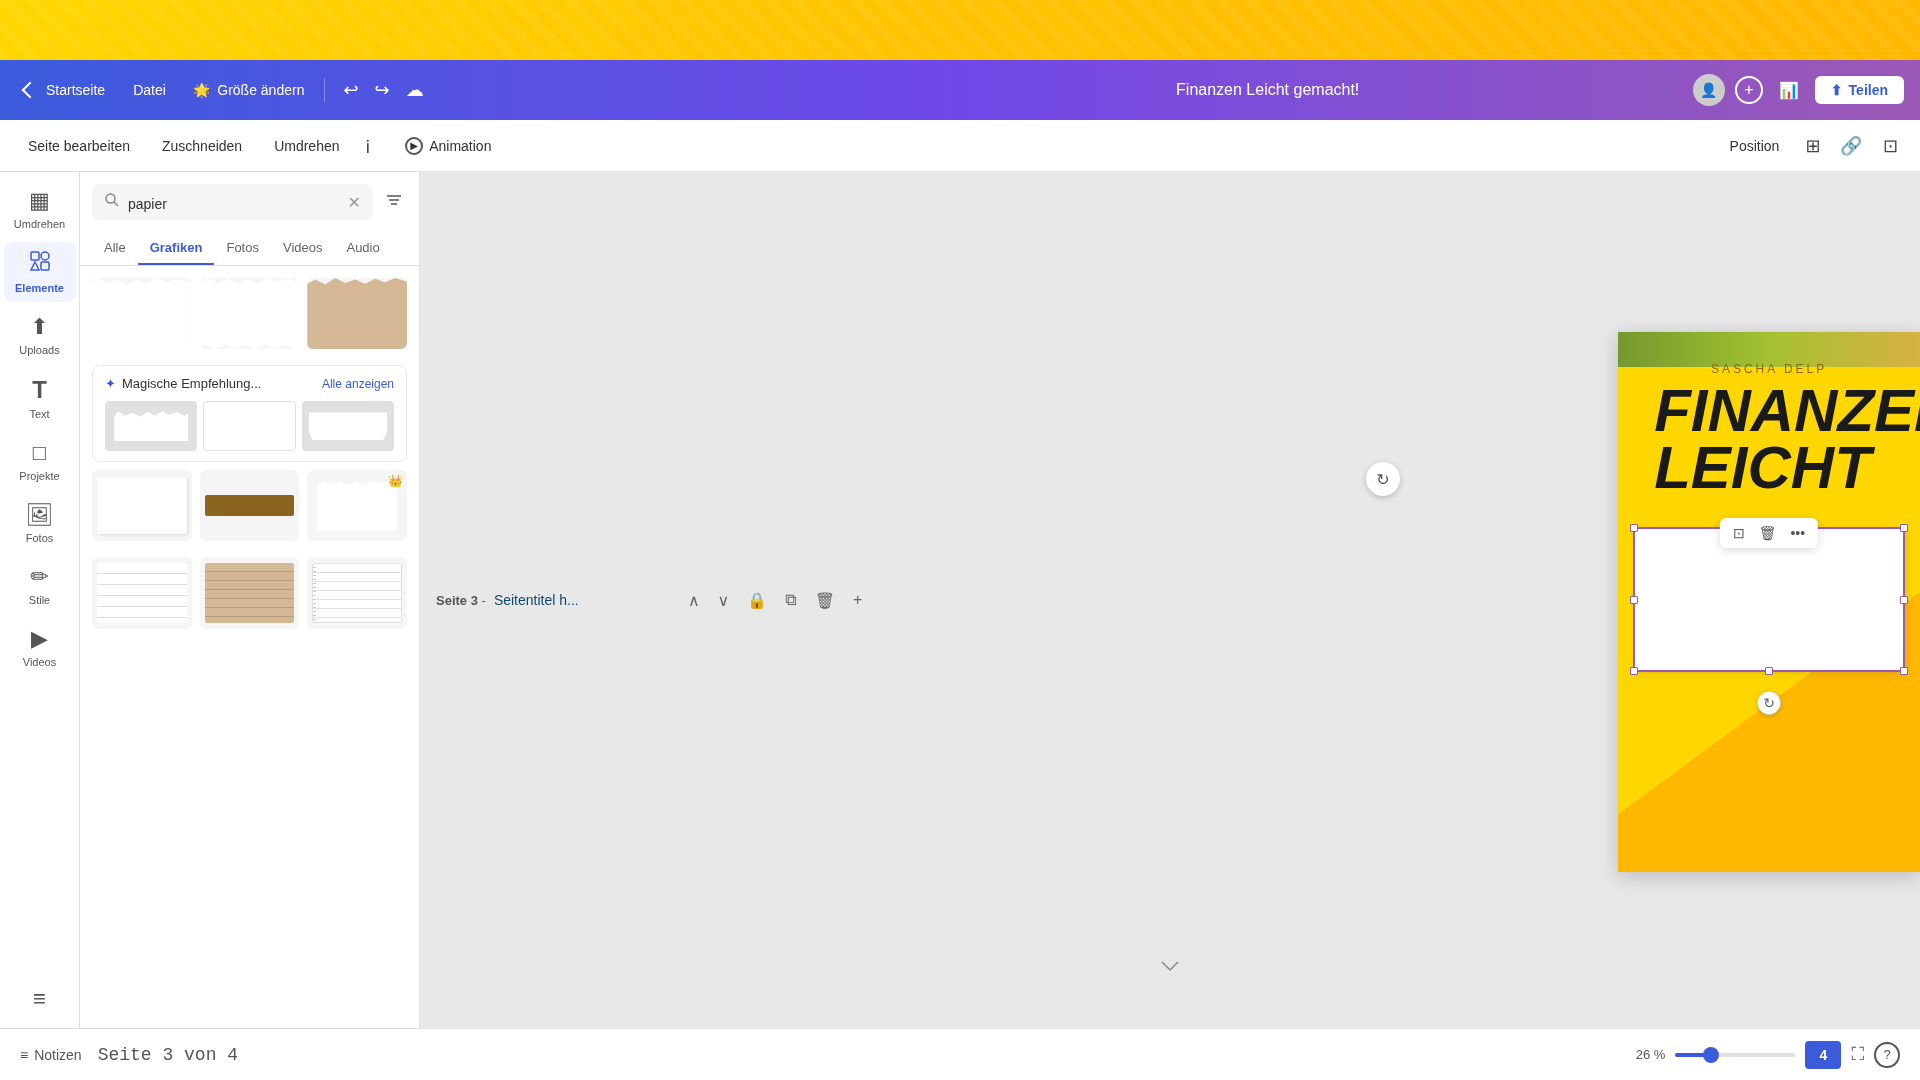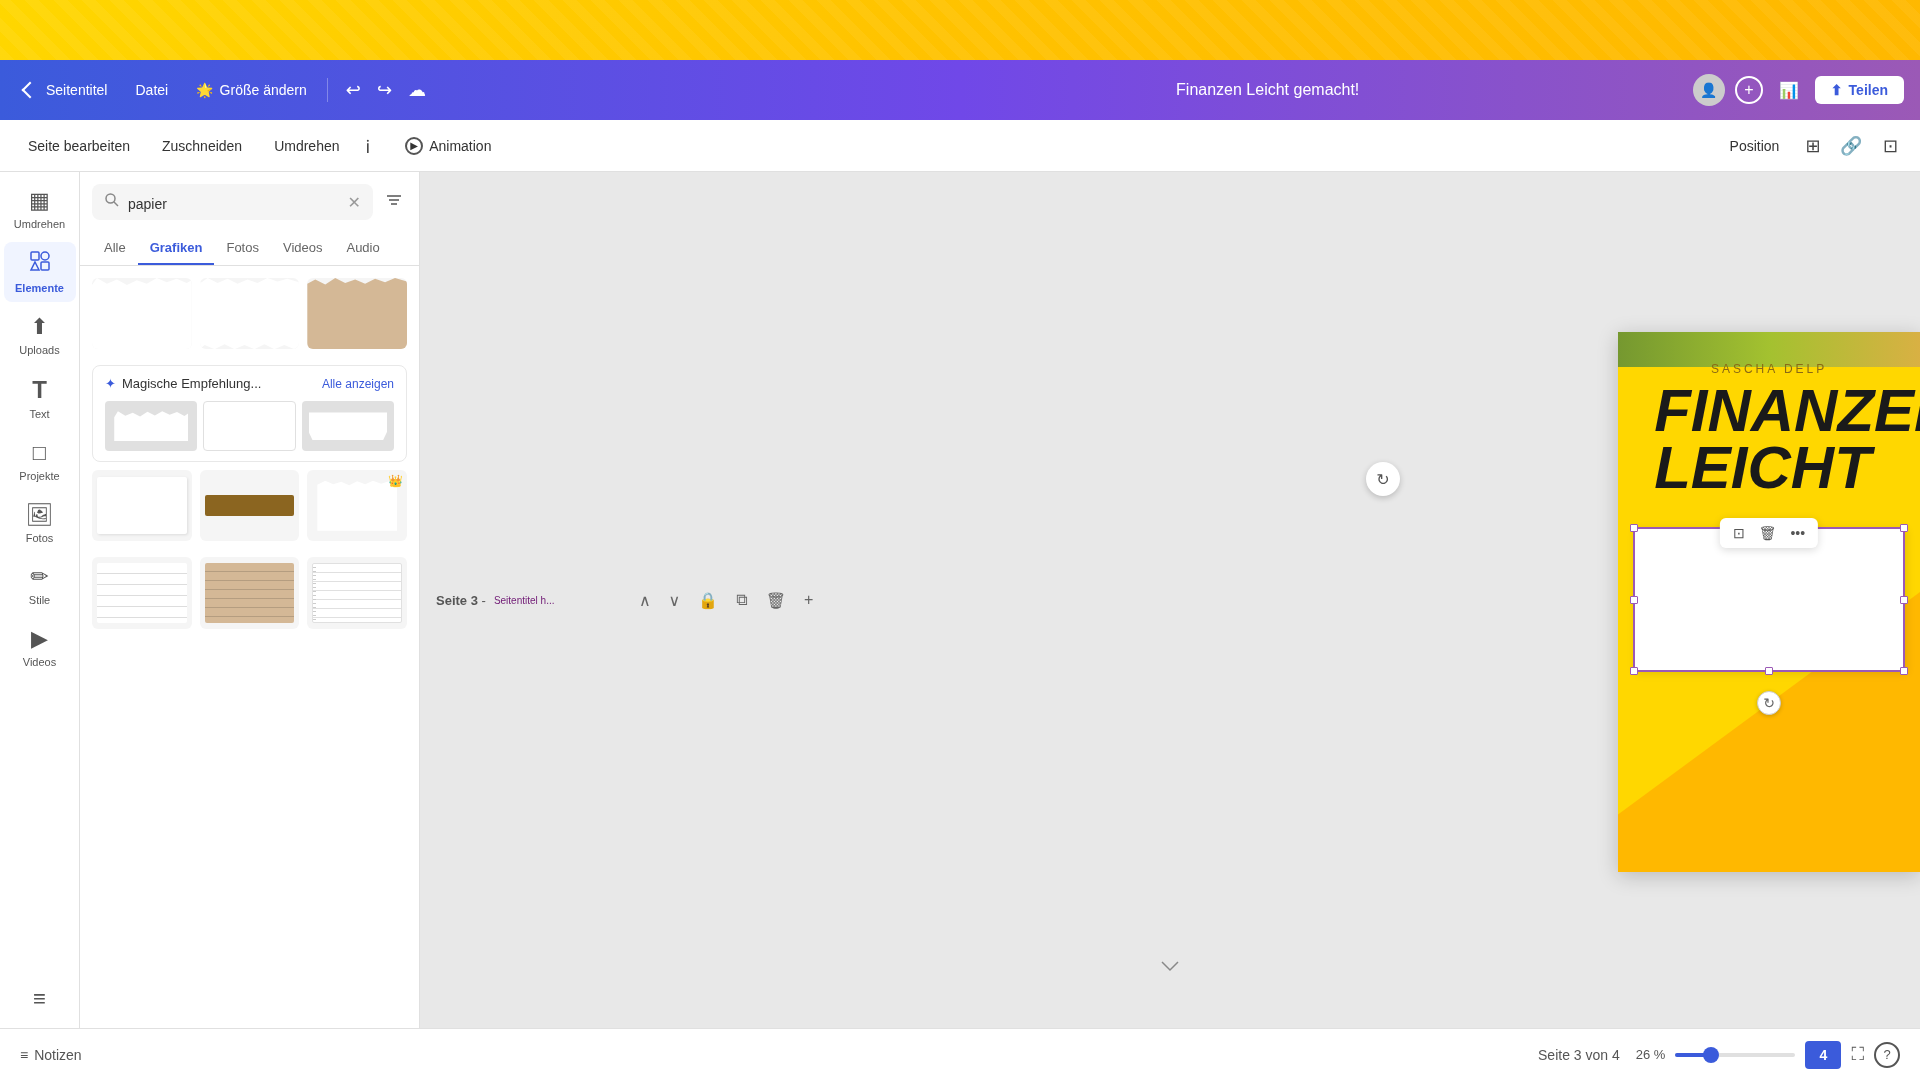--- a/index.html
+++ b/index.html
@@ -363,7 +363,7 @@
 
     <button class="btn-home">
       <span style="display:inline-block;width:12px;height:12px;border-left:2px solid white;border-bottom:2px solid white;transform:rotate(45deg);margin-right:4px;"></span>
-      <span>Seitentitel</span>
+      <span>Startseite</span>
     </button>
 
     <button class="btn-datei">Datei</button>

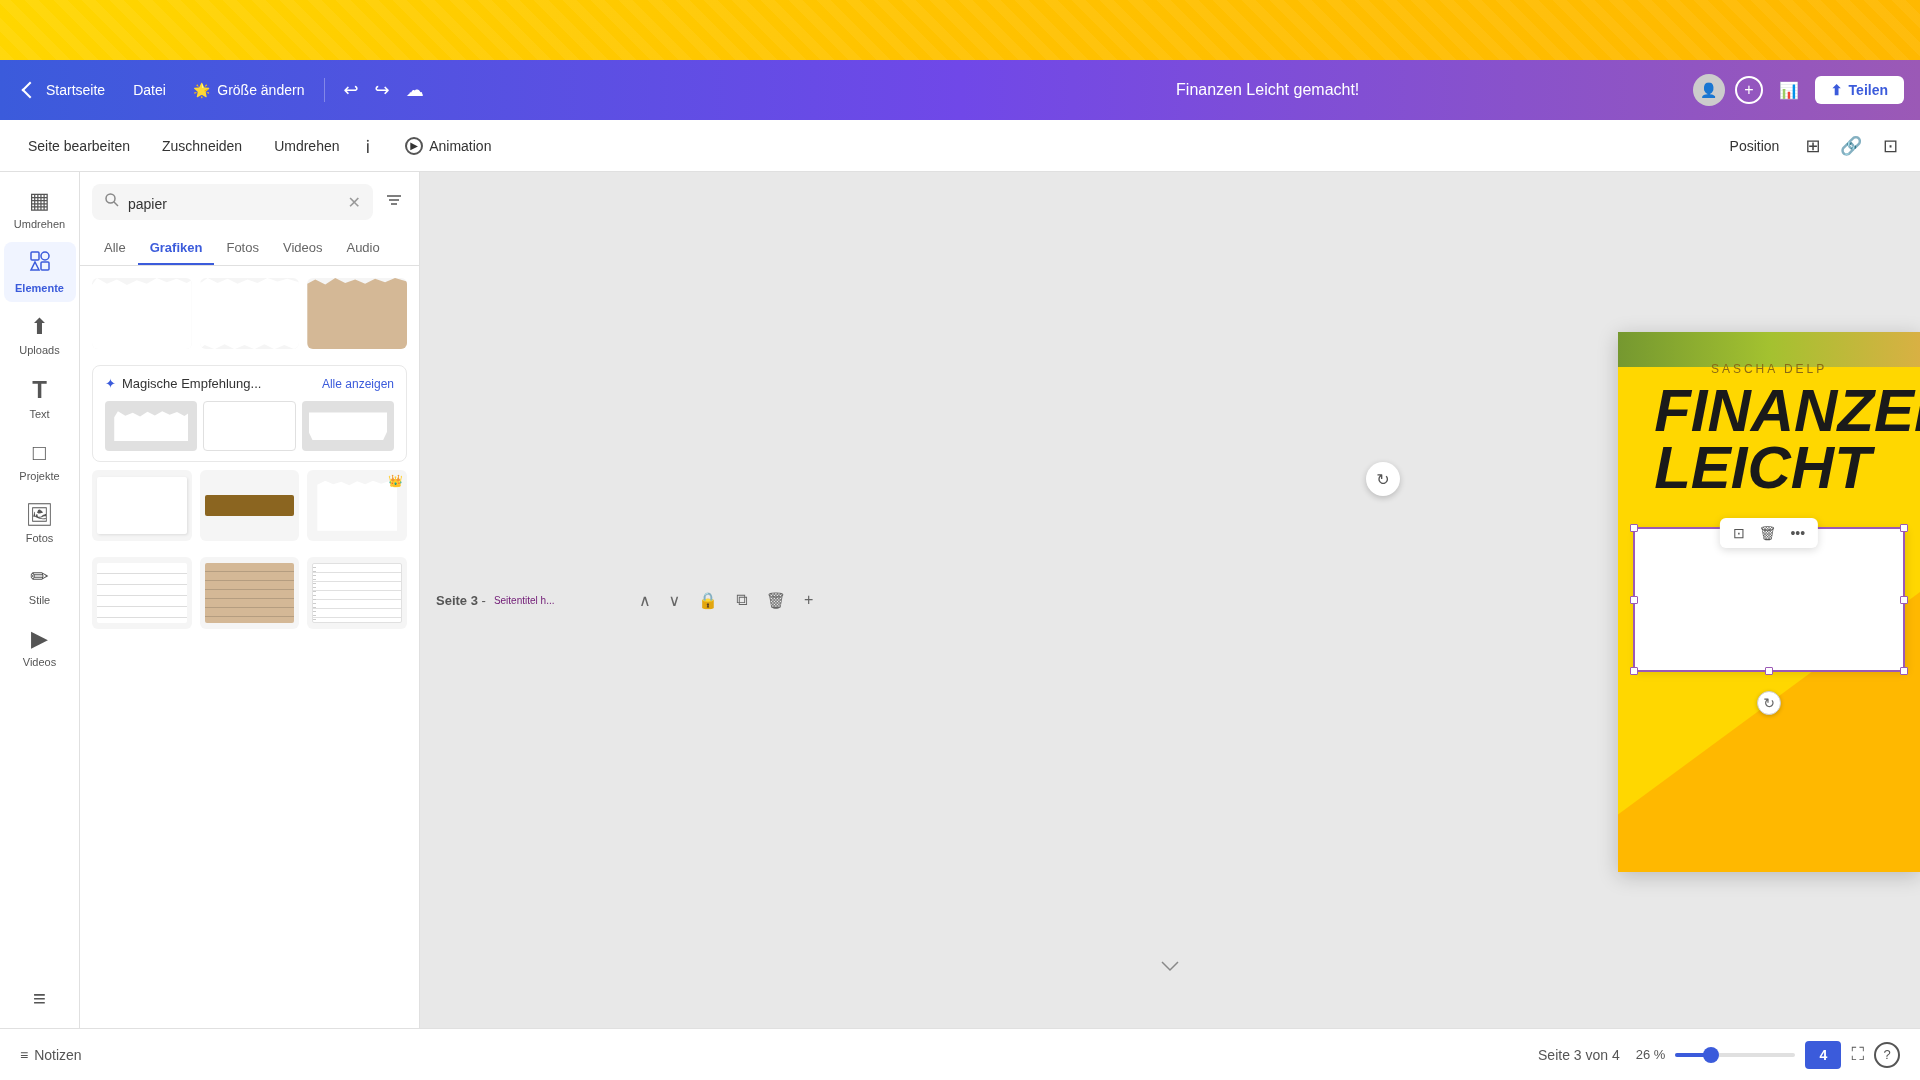--- a/index.html
+++ b/index.html
@@ -201,7 +201,7 @@
     }
     .page-label { font-size: 13px; color: #555; }
     .page-title-input {
-      font-size: 10px; color: #701a75; background: none; border: none; outline: none;
+      font-size: 14px; color: #0c4a6e; background: none; border: none; outline: none;
     }
     .page-action-btn {
       background: none; border: none; cursor: pointer; color: #666; font-size: 16px;

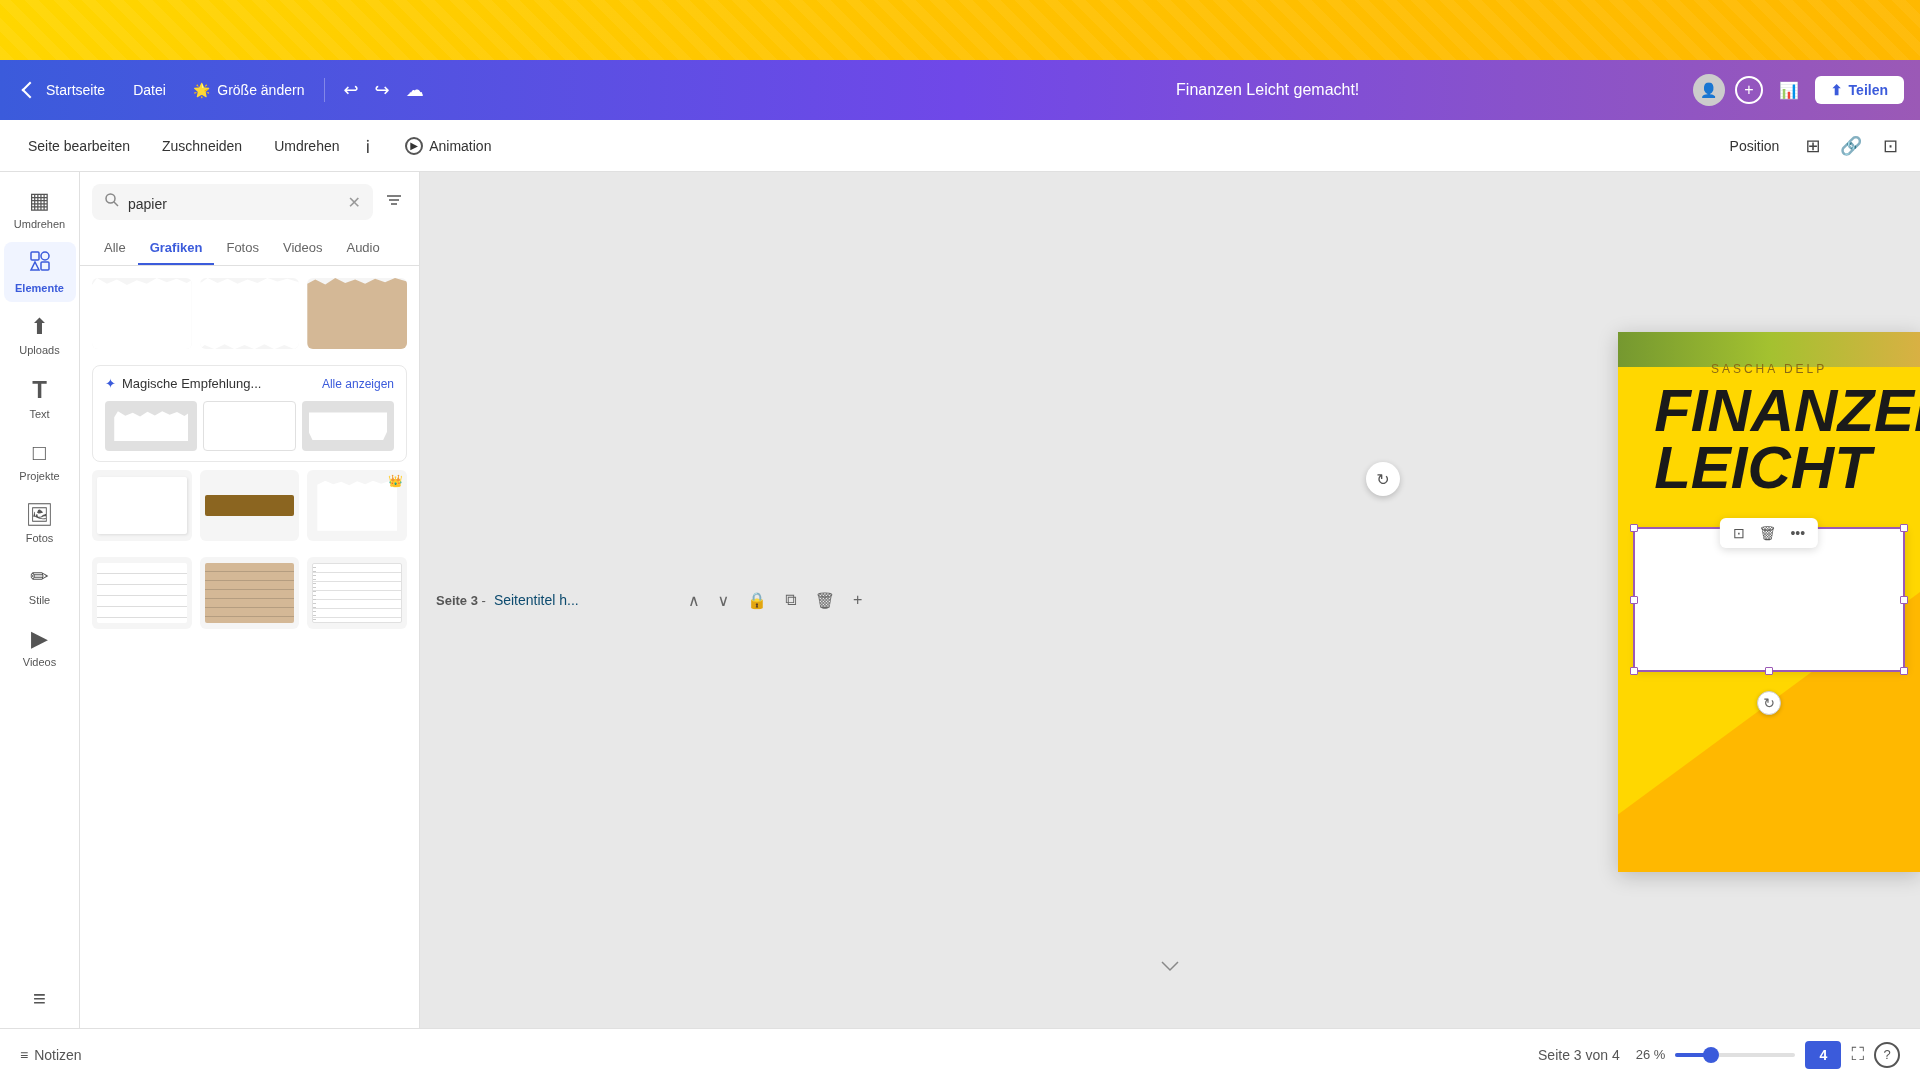--- a/index.html
+++ b/index.html
@@ -300,7 +300,7 @@
       padding: 0 20px; gap: 16px;
     }
     .status-left { display: flex; align-items: center; gap: 12px; }
-    .status-center { flex: 1; text-align: right; font-size: 14px; color: #555; }
+    .status-center { flex: 1; text-align: left; font-size: 18px; color: #555; font-family: Liberation Mono, monospace; }
     .status-right { display: flex; align-items: center; gap: 10px; }
     .zoom-slider-track {
       width: 120px; height: 4px; background: #e0e0e0; border-radius: 2px; position: relative; cursor: pointer;

